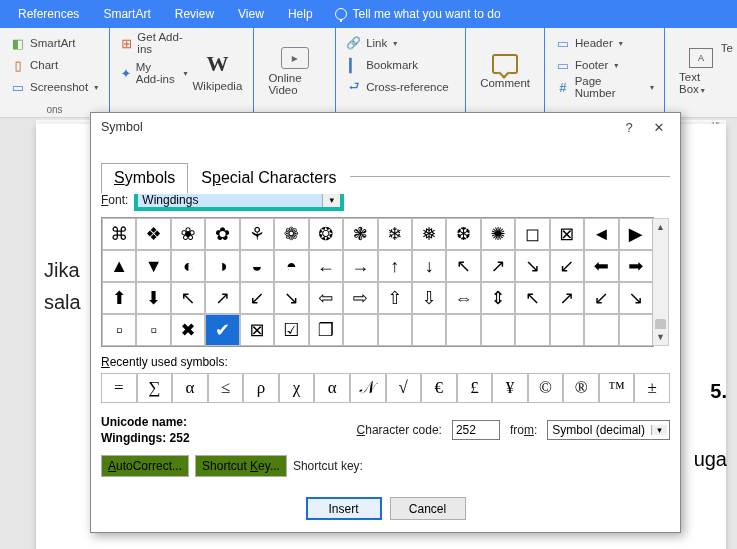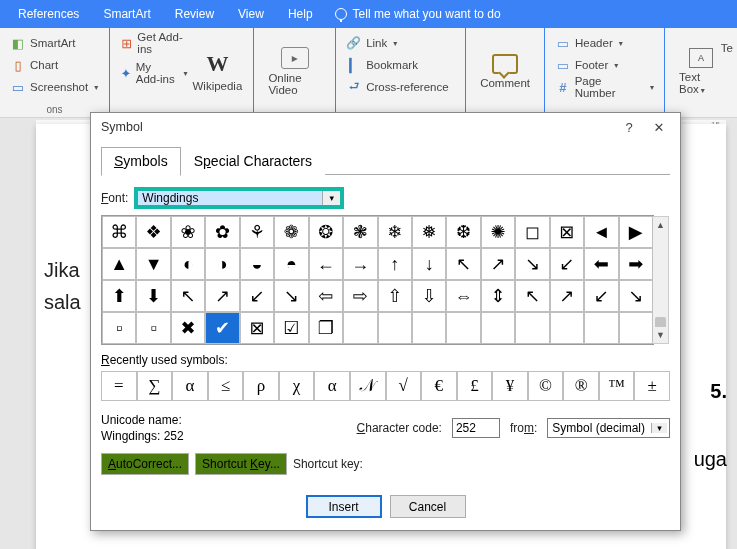--- a/index.html
+++ b/index.html
@@ -52,7 +52,7 @@
   .dlg-body { padding:2px 10px 10px; }
 
   .dlg-tabs { display:flex; border-bottom:1px solid #aaa; margin-top:2px; }
-  .dlg-tab { padding:5px 12px 6px; font-size:14px; border:1px solid transparent; border-bottom:none; cursor:pointer; position:relative; top:2px; background:#fff; }
+  .dlg-tab { padding:5px 12px 6px; font-size:16px; border:1px solid transparent; border-bottom:none; cursor:pointer; position:relative; top:18px; background:#fff; }
   .dlg-tab.active { border-color:#aaa; border-bottom:1px solid #fff; }
   .tab-content { border:0; padding-top:12px; }
 

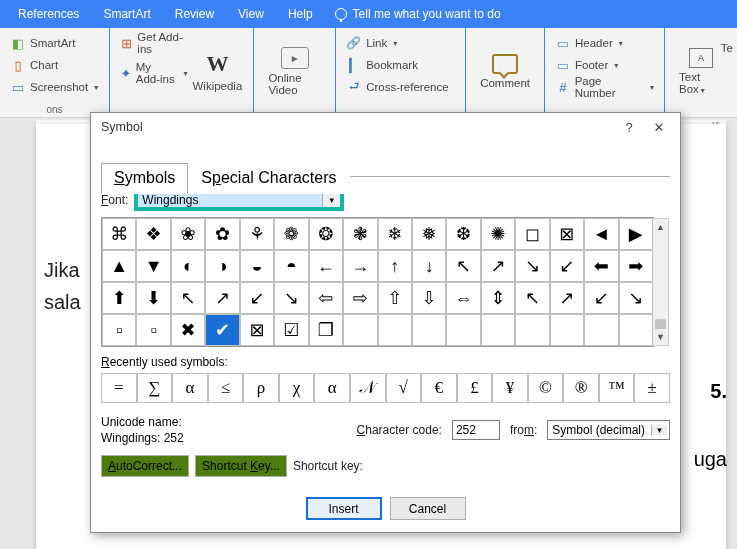--- a/index.html
+++ b/index.html
@@ -88,7 +88,7 @@
   .foot-btn.primary { border:2px solid #1a6fd6; background:#e7f1fb; }
 
   .row-bottom-label { font-size:12px; margin-top:8px; margin-bottom:2px; }
-  .info-left { display:flex; flex-direction:column; gap:2px; font-size:12px; }
+  .info-left { display:flex; flex-direction:column; gap:2px; font-size:12px;font-weight:bold; }
 </style>
 </head>
 <body>

